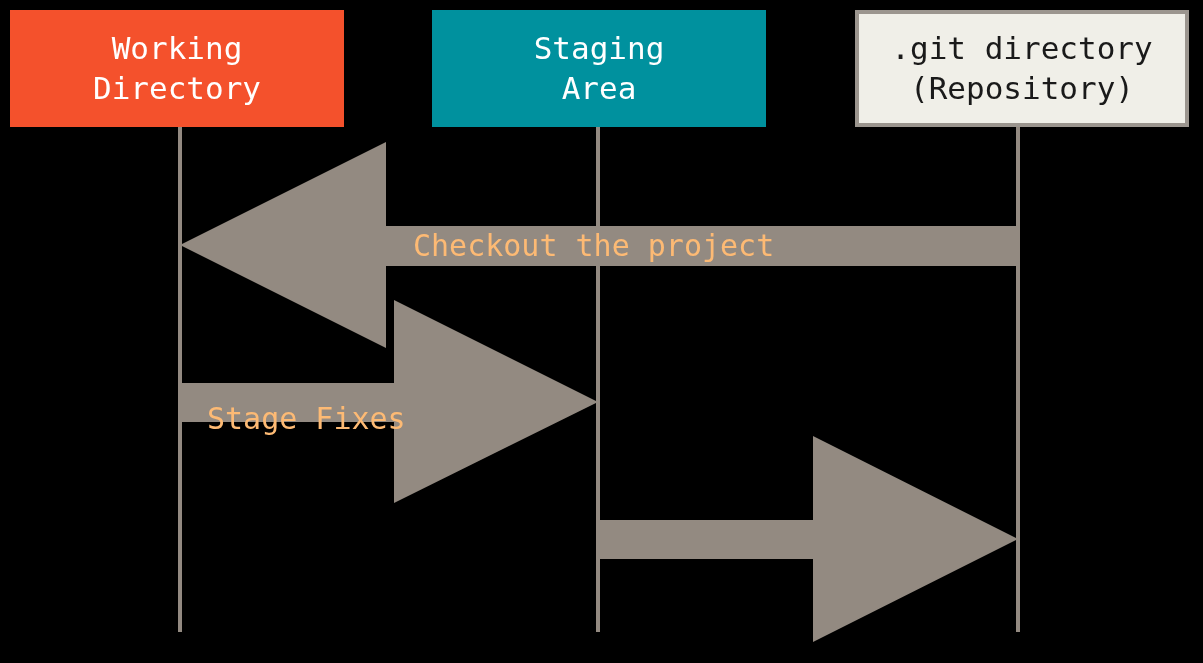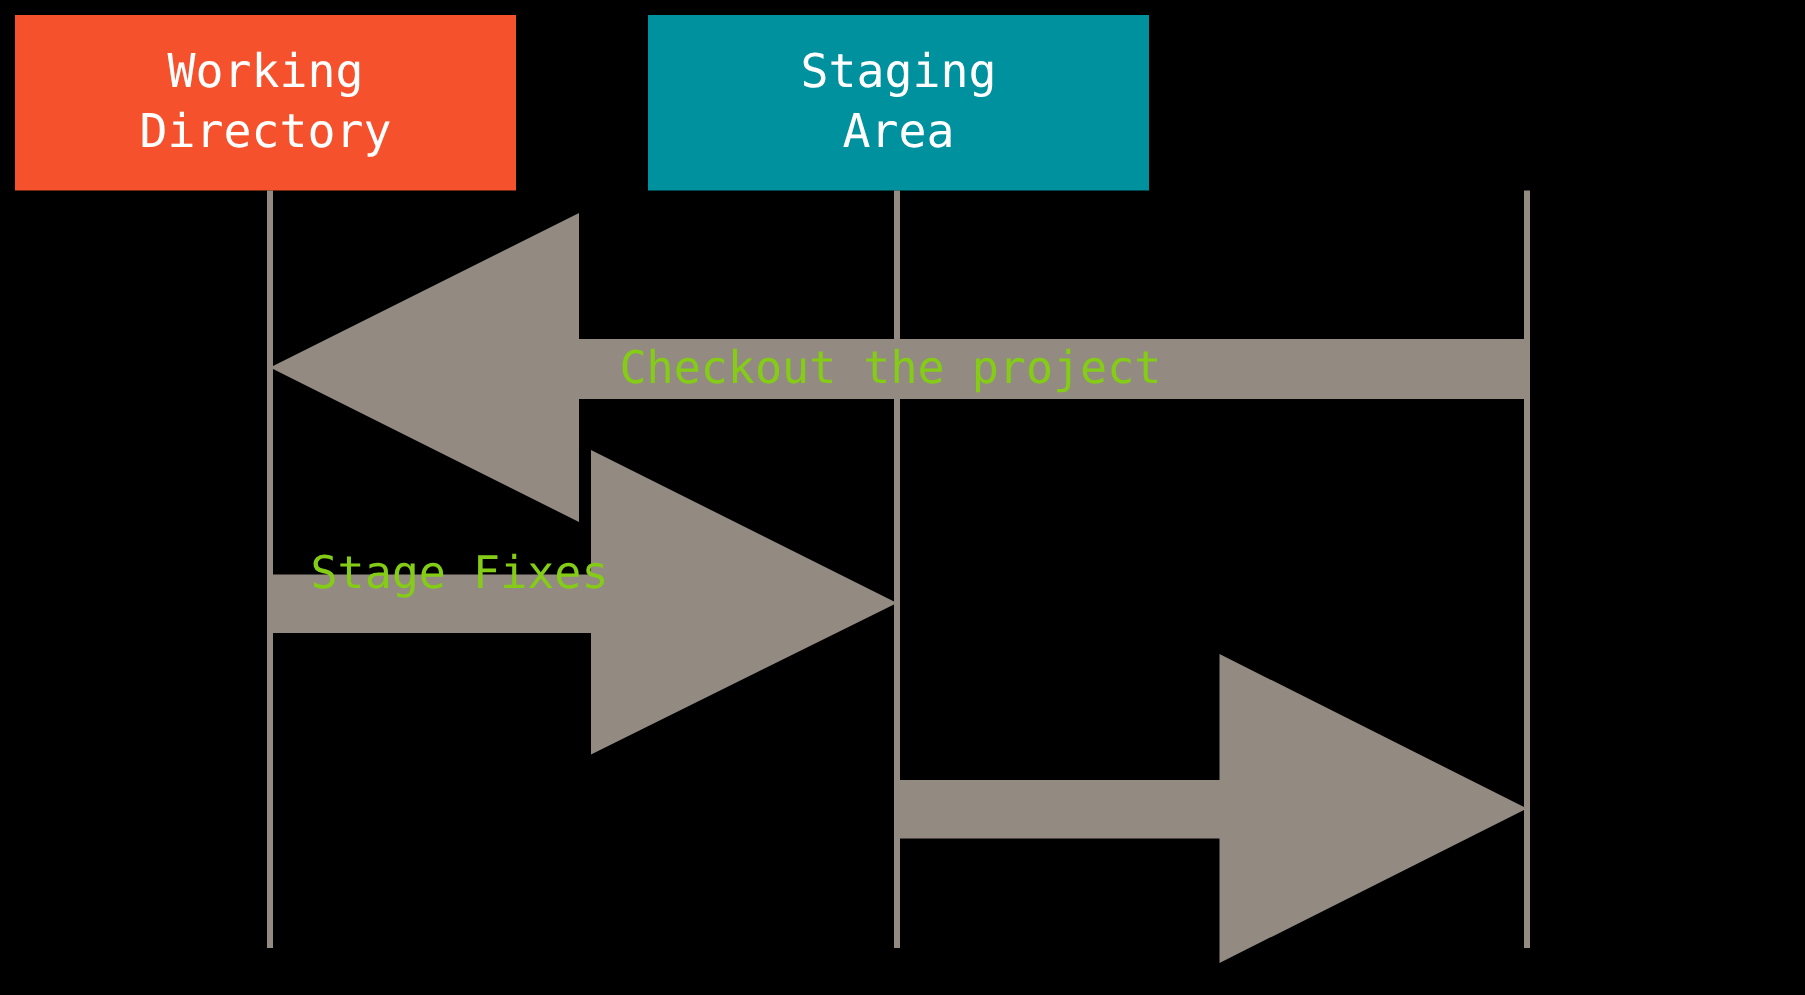--- a/index.html
+++ b/index.html
@@ -92,6 +92,8 @@
   <div class="node-box" id="box-staging">Staging
 Area</div>
 
+  <div class="node-box" id="box-repository">.git directory
+(Repository)</div>
 
   <div class="lifeline" id="lifeline-working"></div>
   <div class="lifeline" id="lifeline-staging"></div>

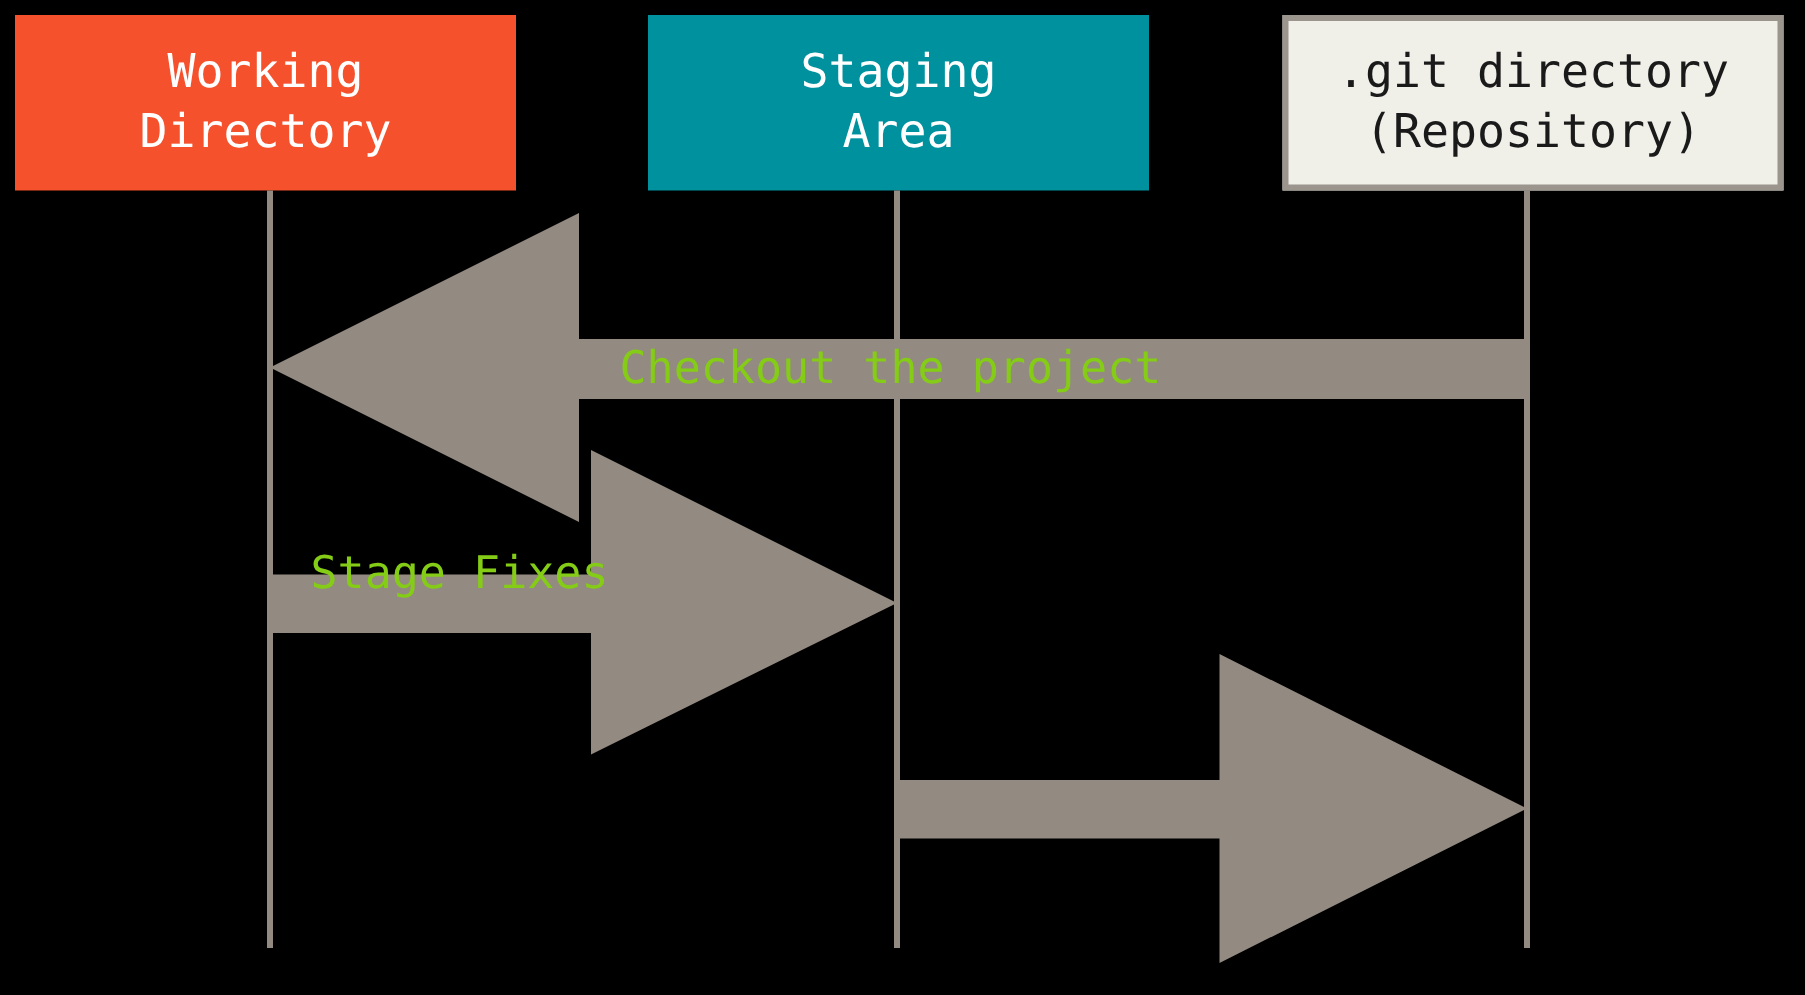--- a/index.html
+++ b/index.html
@@ -73,7 +73,7 @@
     position: absolute;
     font-family: "DejaVu Sans Mono", "Liberation Mono", monospace;
     font-size: 30px;
-    color: #84cc16;
+    color: #fdba74;
     white-space: nowrap;
     line-height: 1;
   }

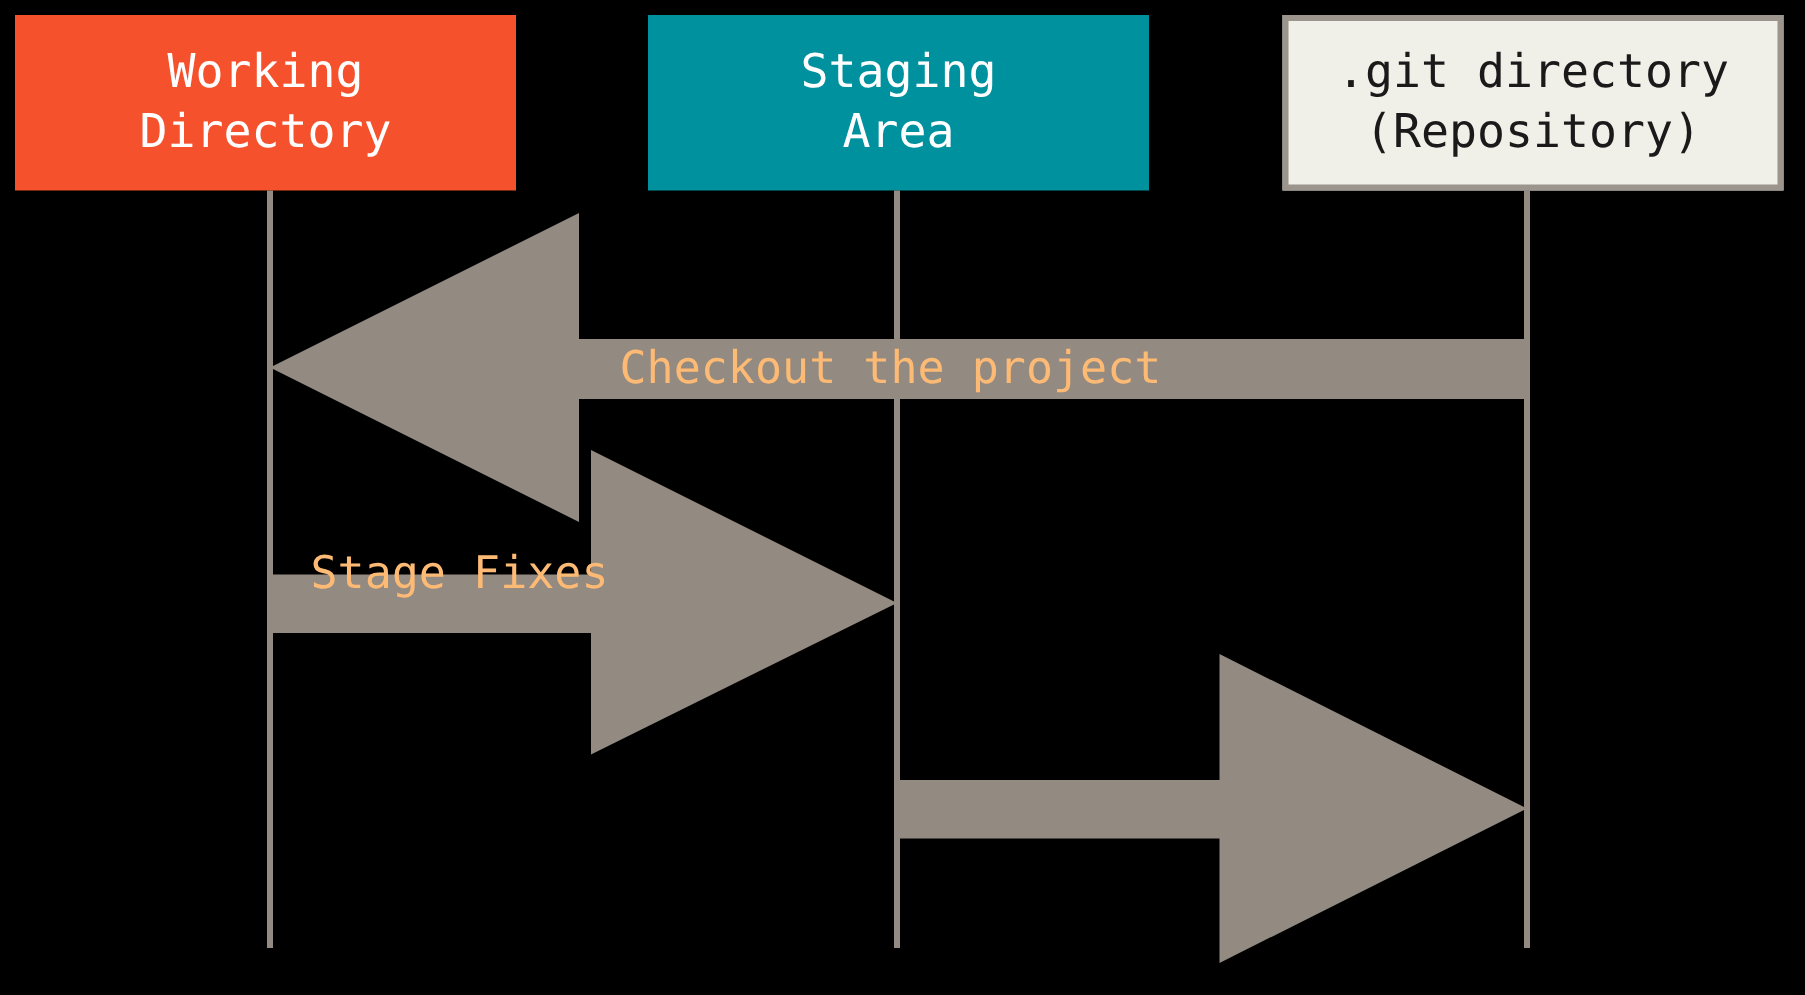--- a/index.html
+++ b/index.html
@@ -78,7 +78,7 @@
     line-height: 1;
   }
   #label-checkout { left: 413px; top: 231px; }
-  #label-stage    { left: 207px; top: 368px; }
+  #label-stage    { left: 207px; top: 404px; }
   #label-commit   { left: 665px; top: 525px; }
 </style>
 </head>

